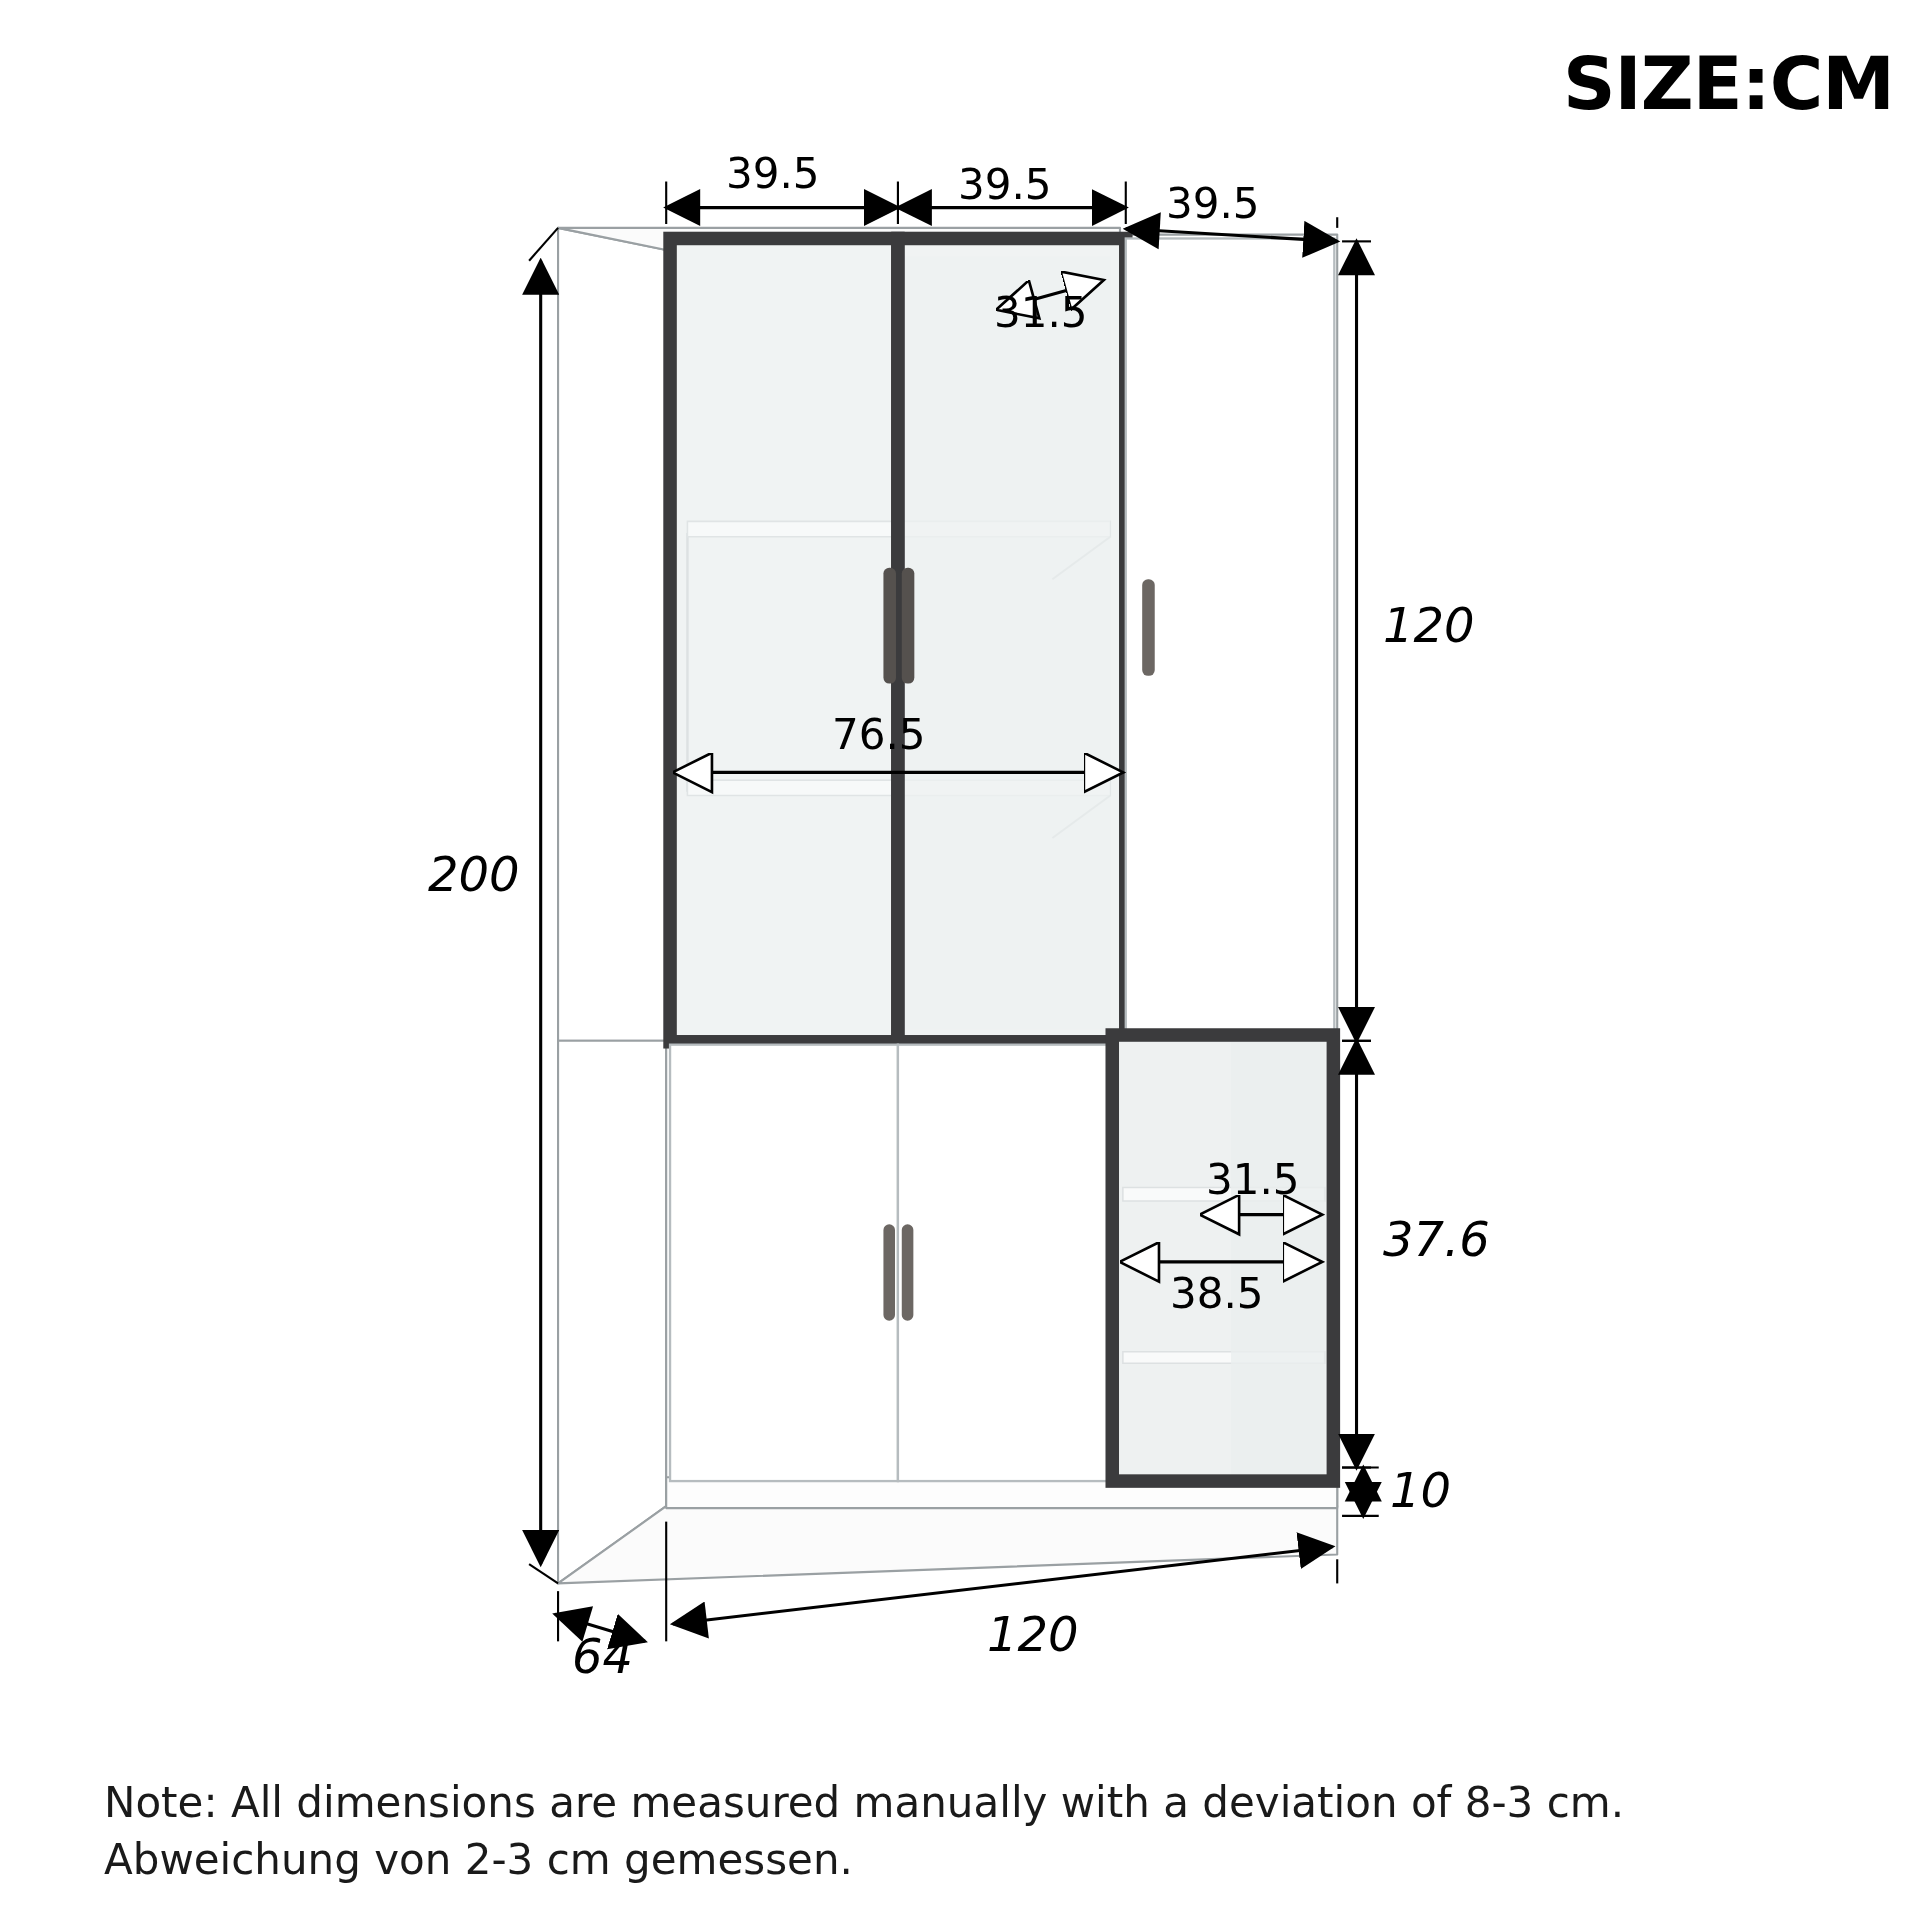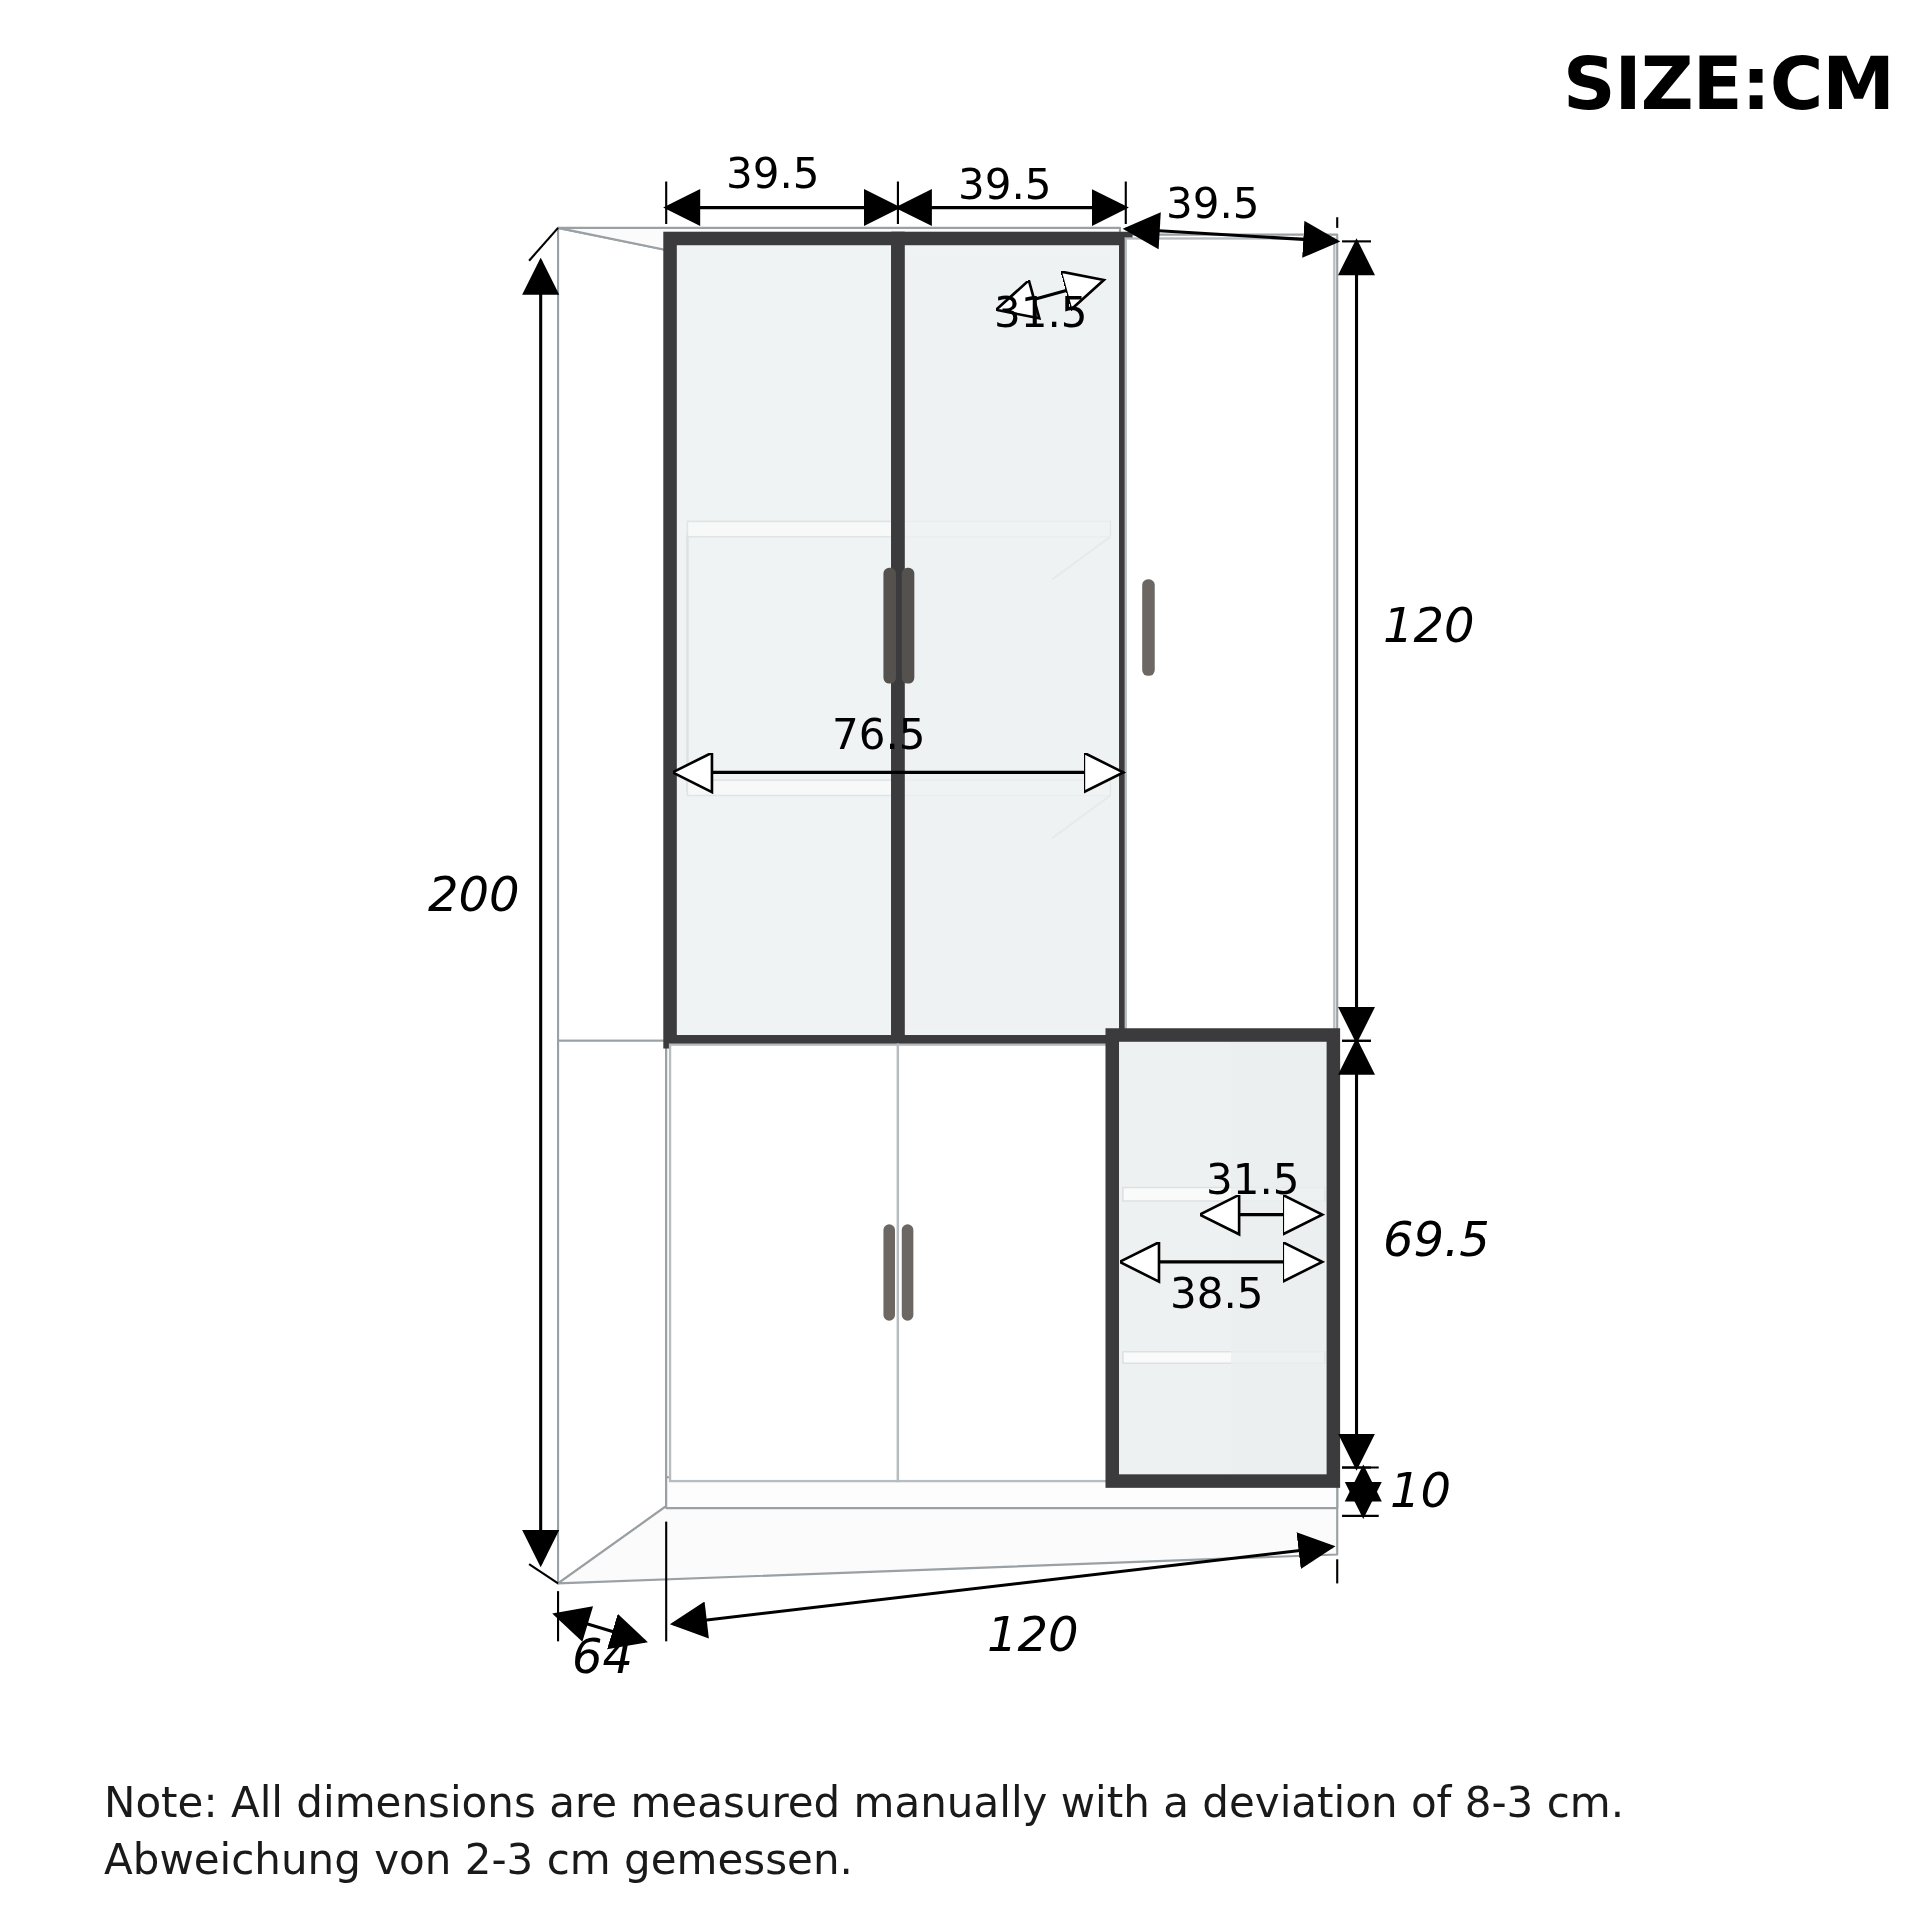--- a/index.html
+++ b/index.html
@@ -232,7 +232,7 @@
   <div class="dim" style="left:994px; top:292px;">31.5</div>
 
   <div class="dim big" style="left:1383px; top:601px;">120</div>
-  <div class="dim big" style="left:428px; top:870px;">200</div>
+  <div class="dim big" style="left:428px; top:850px;">200</div>
 
   <div class="dim" style="left:832px; top:714px;">76.5</div>
 

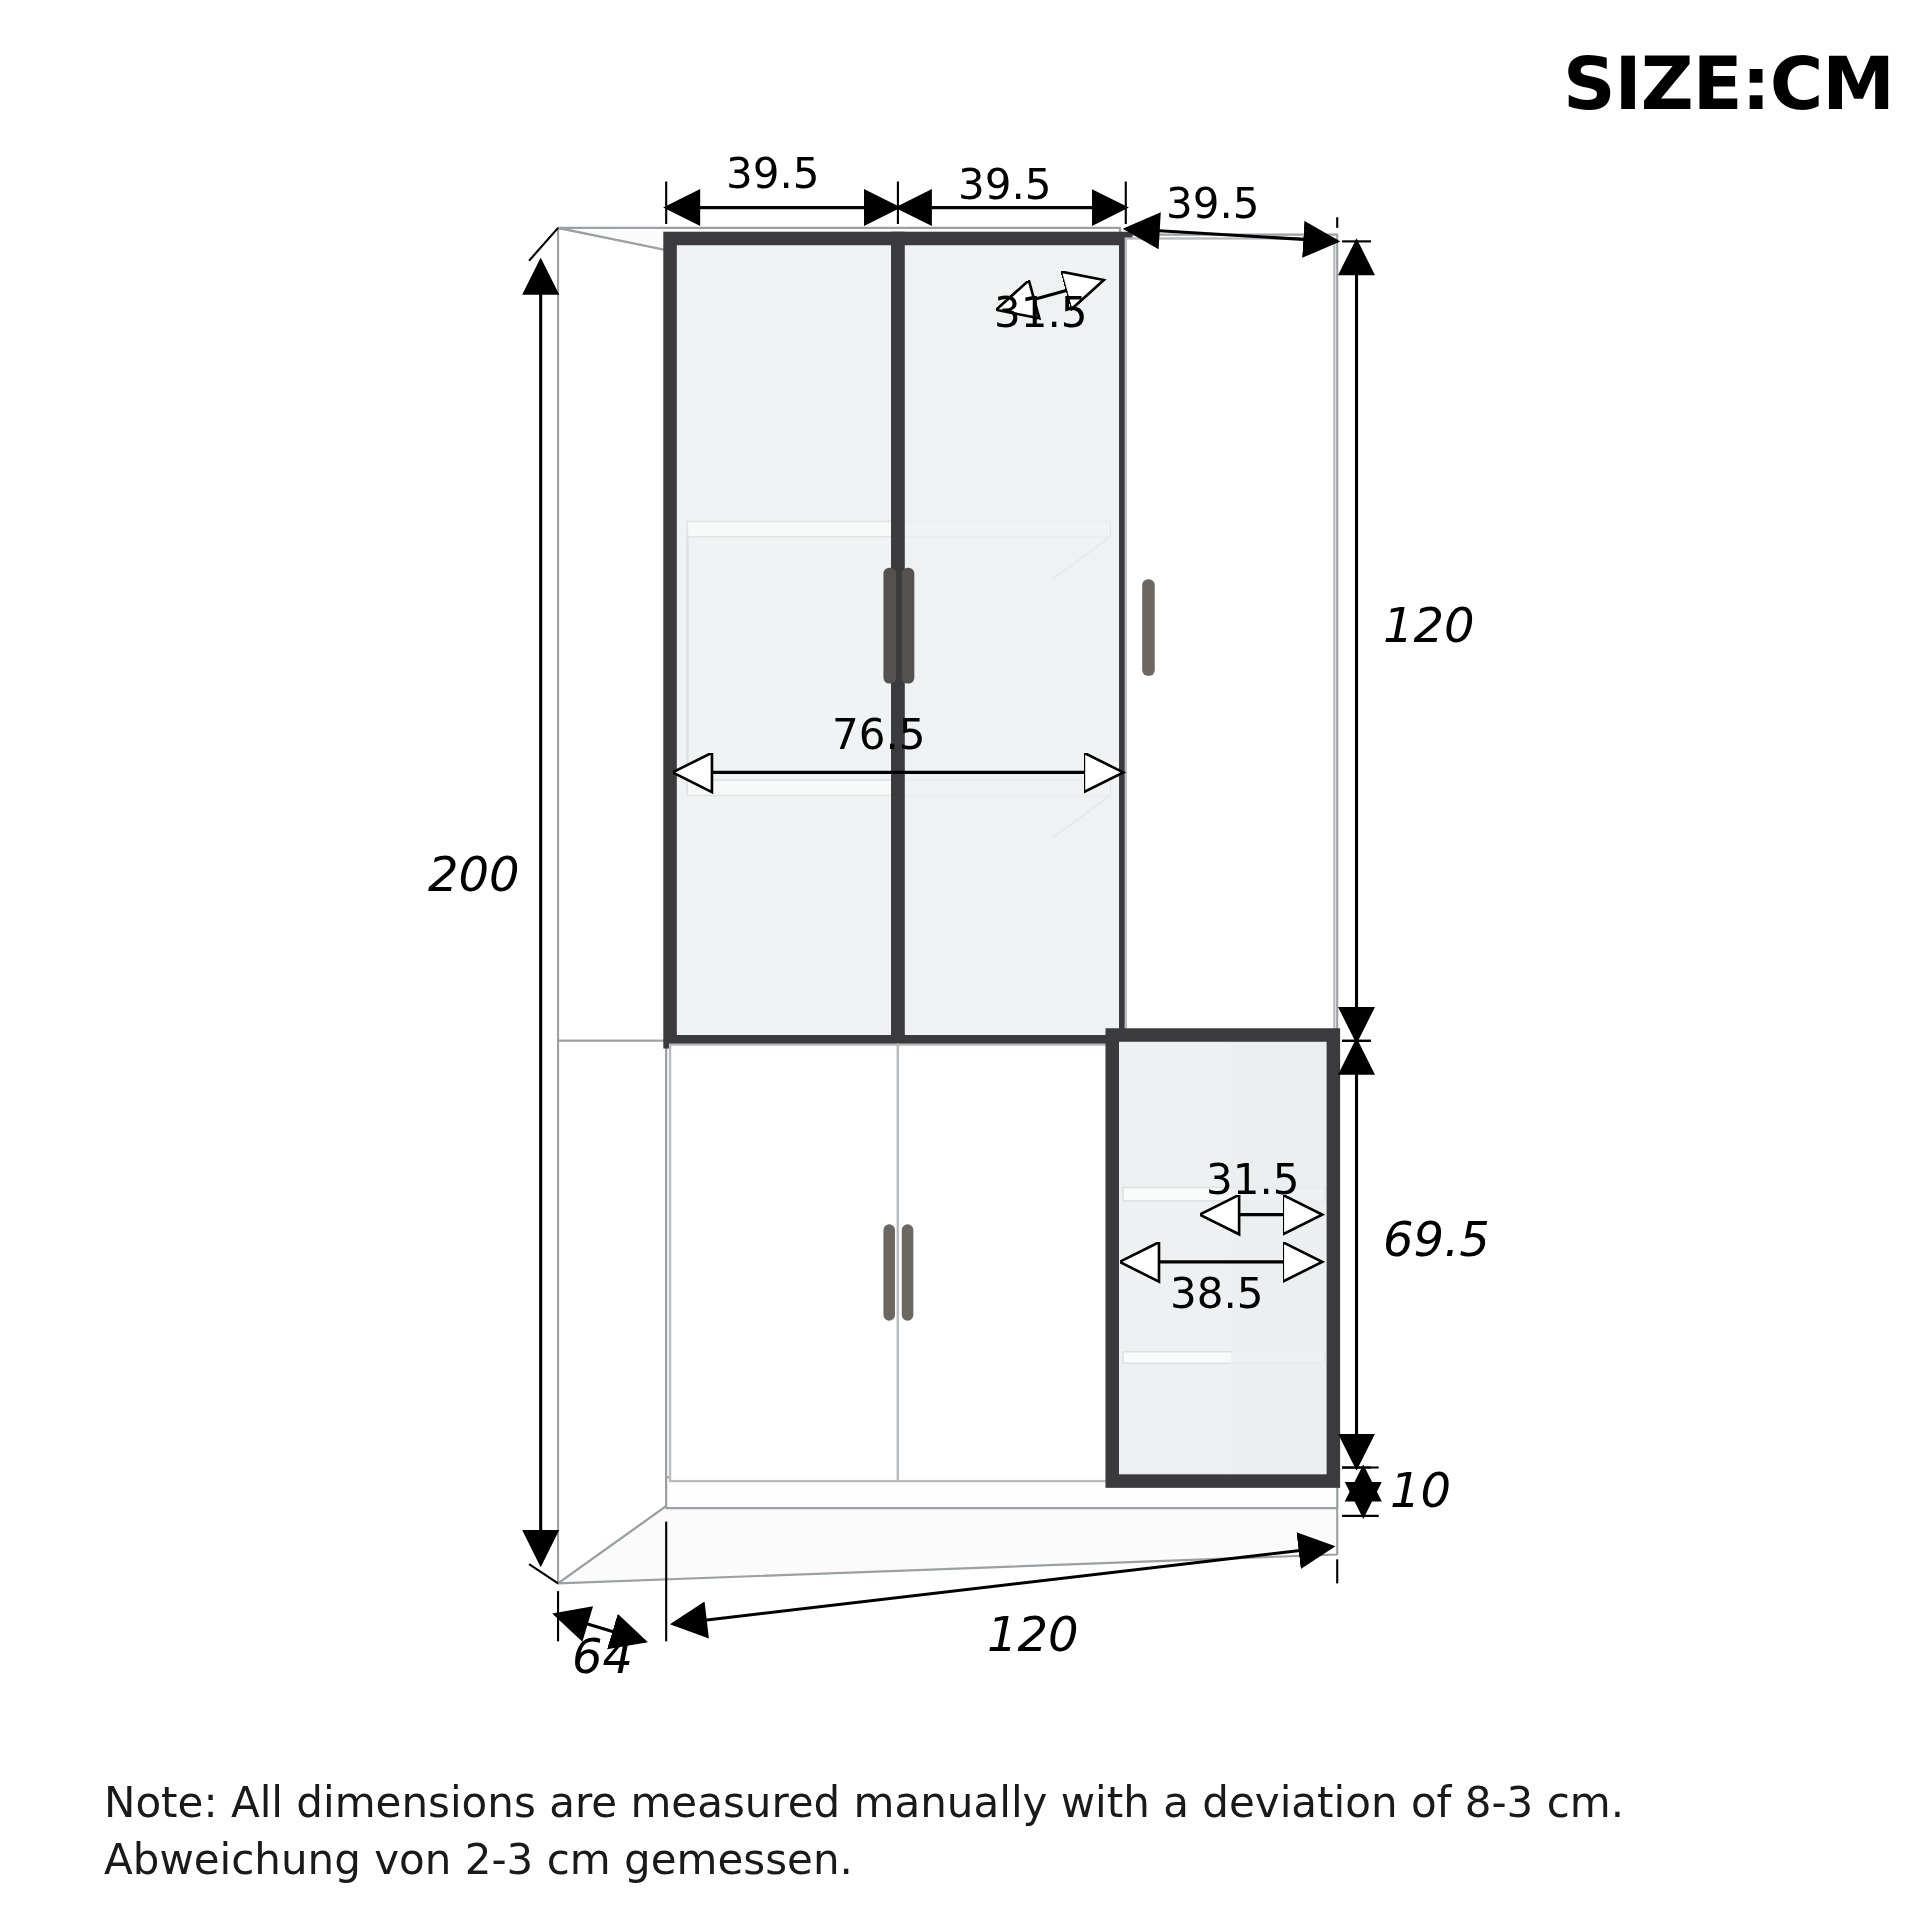--- a/index.html
+++ b/index.html
@@ -239,7 +239,7 @@
   <div class="dim" style="left:1206px; top:1159px;">31.5</div>
   <div class="dim" style="left:1170px; top:1273px;">38.5</div>
 
-  <div class="dim big" style="left:1383px; top:1215px;">69.5</div>
+  <div class="dim big" style="left:1383px; top:1215px;">37.6</div>
   <div class="dim big" style="left:1390px; top:1466px;">10</div>
 
   <div class="dim big" style="left:987px; top:1610px;">120</div>

